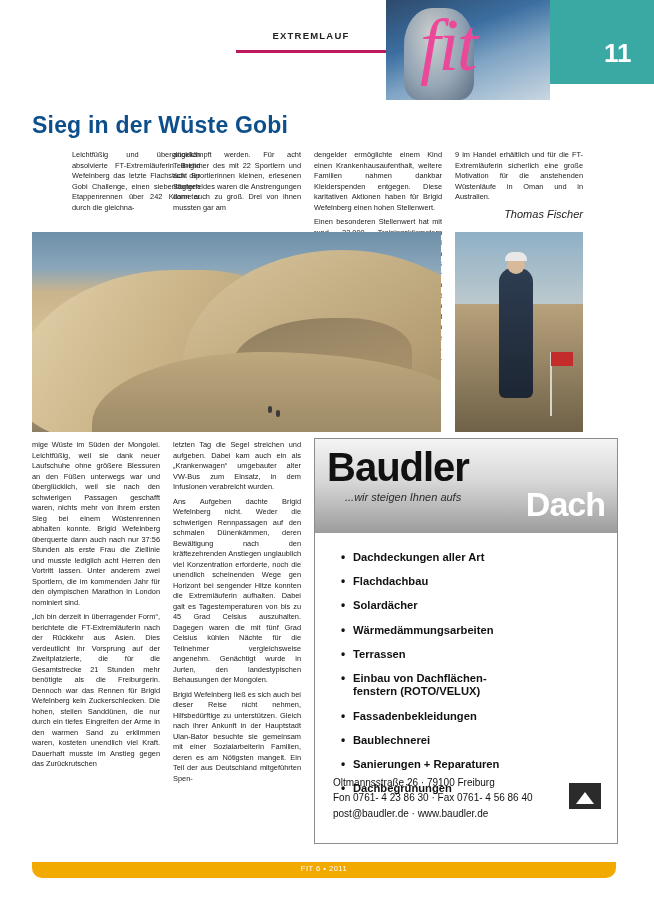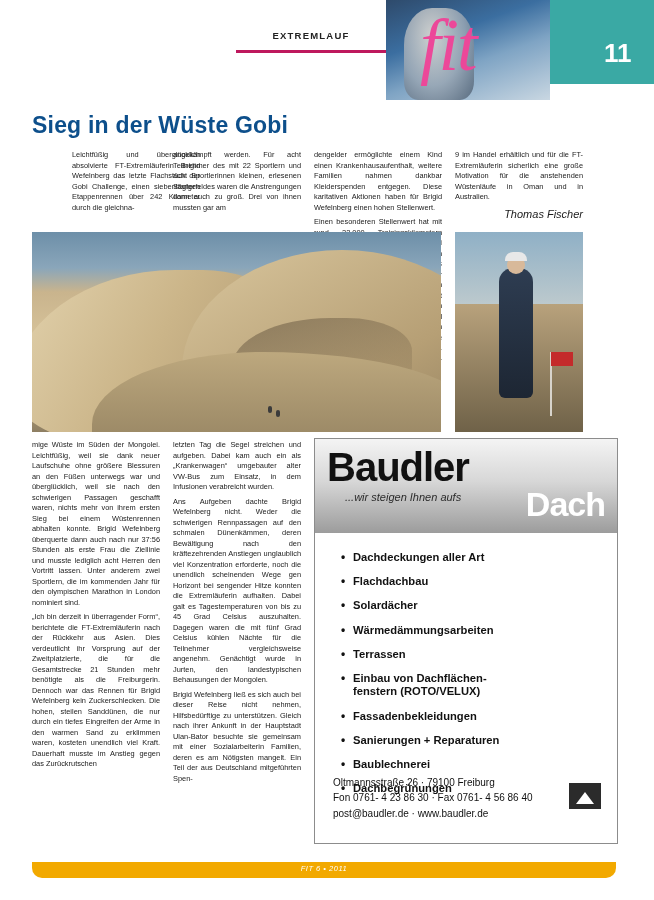--- a/index.html
+++ b/index.html
@@ -410,8 +410,8 @@
       <li style="white-space:pre-line">Einbau von Dachflächen-
 fenstern (ROTO/VELUX)</li>
       <li>Fassadenbekleidungen</li>
+      <li>Baublechnerei</li>
       <li>Sanierungen + Reparaturen</li>
-      <li>Baublechnerei</li>
       <li>Dachbegrünungen</li>
     </ul>
     <div class="ad-contact">

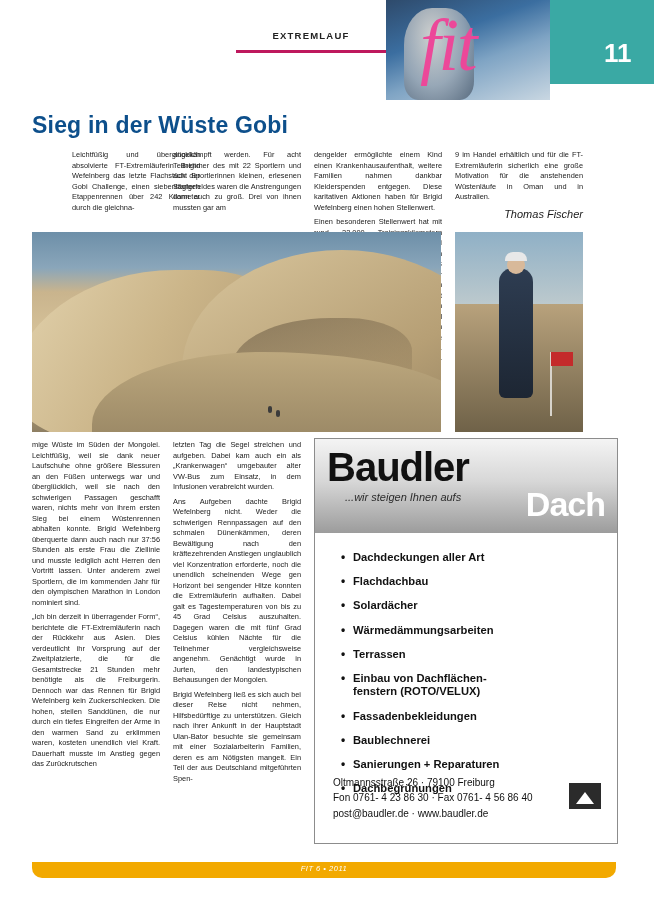--- a/index.html
+++ b/index.html
@@ -327,7 +327,6 @@
     font-size: 7.5px;
     color: #ffffff;
     letter-spacing: .5px;
-    font-style: italic;
   }
 </style>
 </head>

